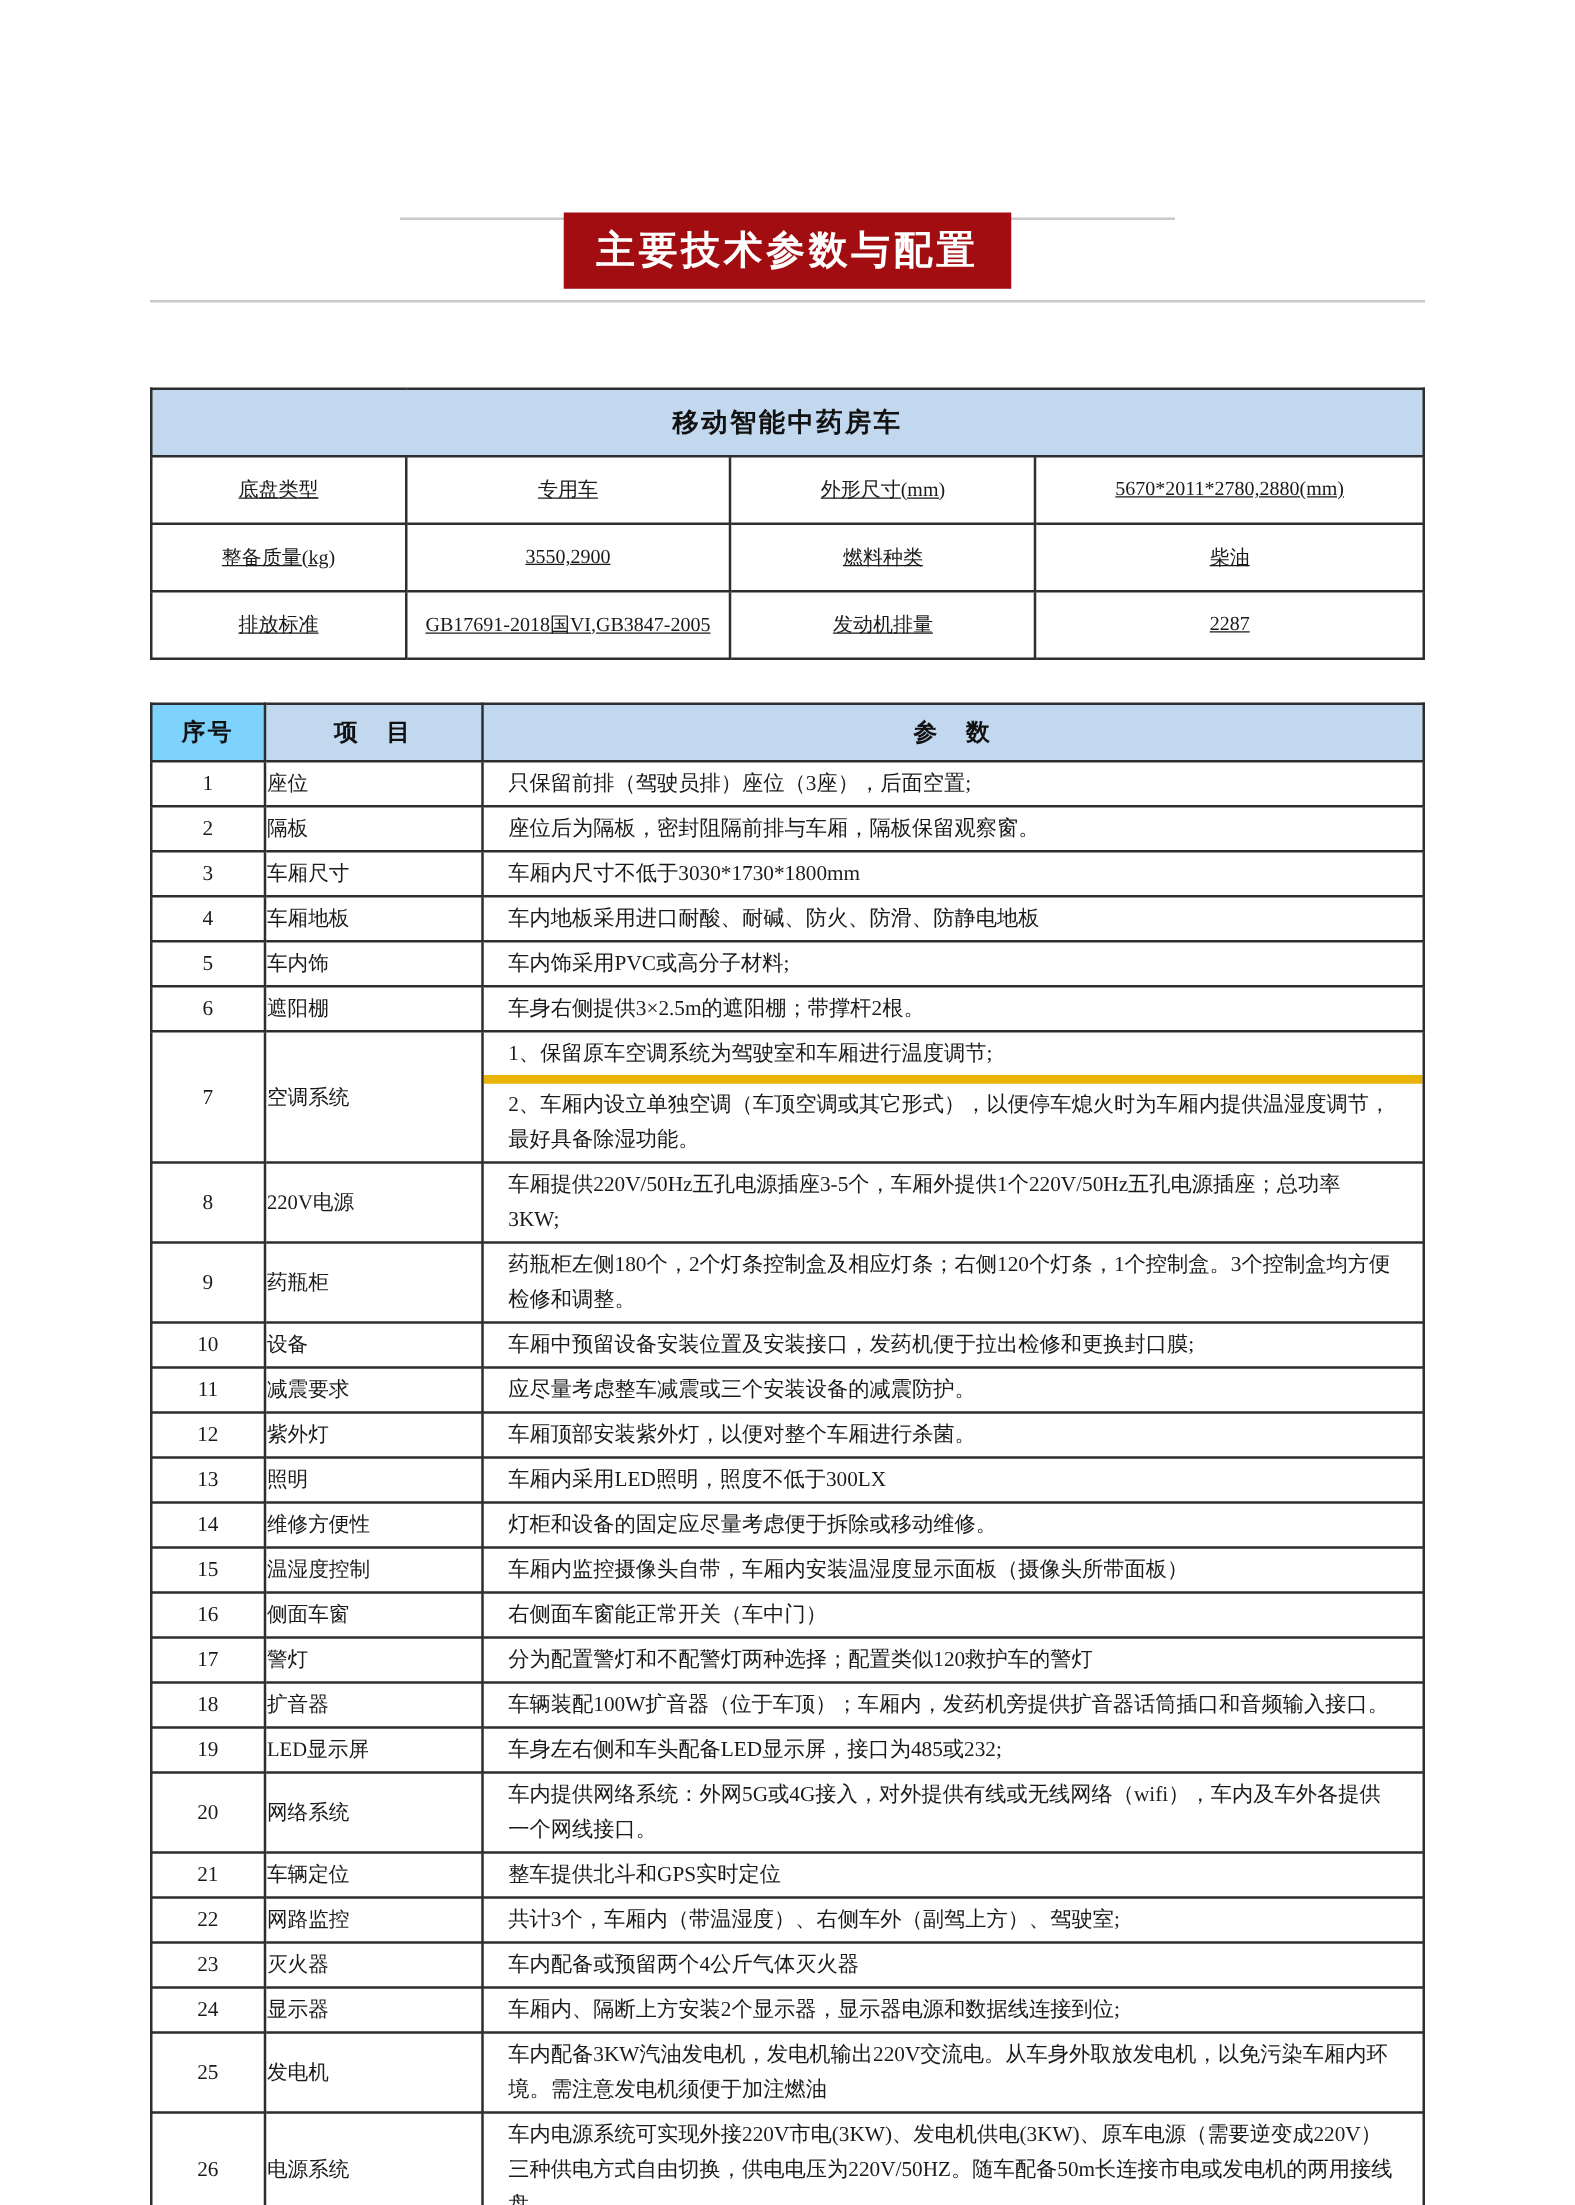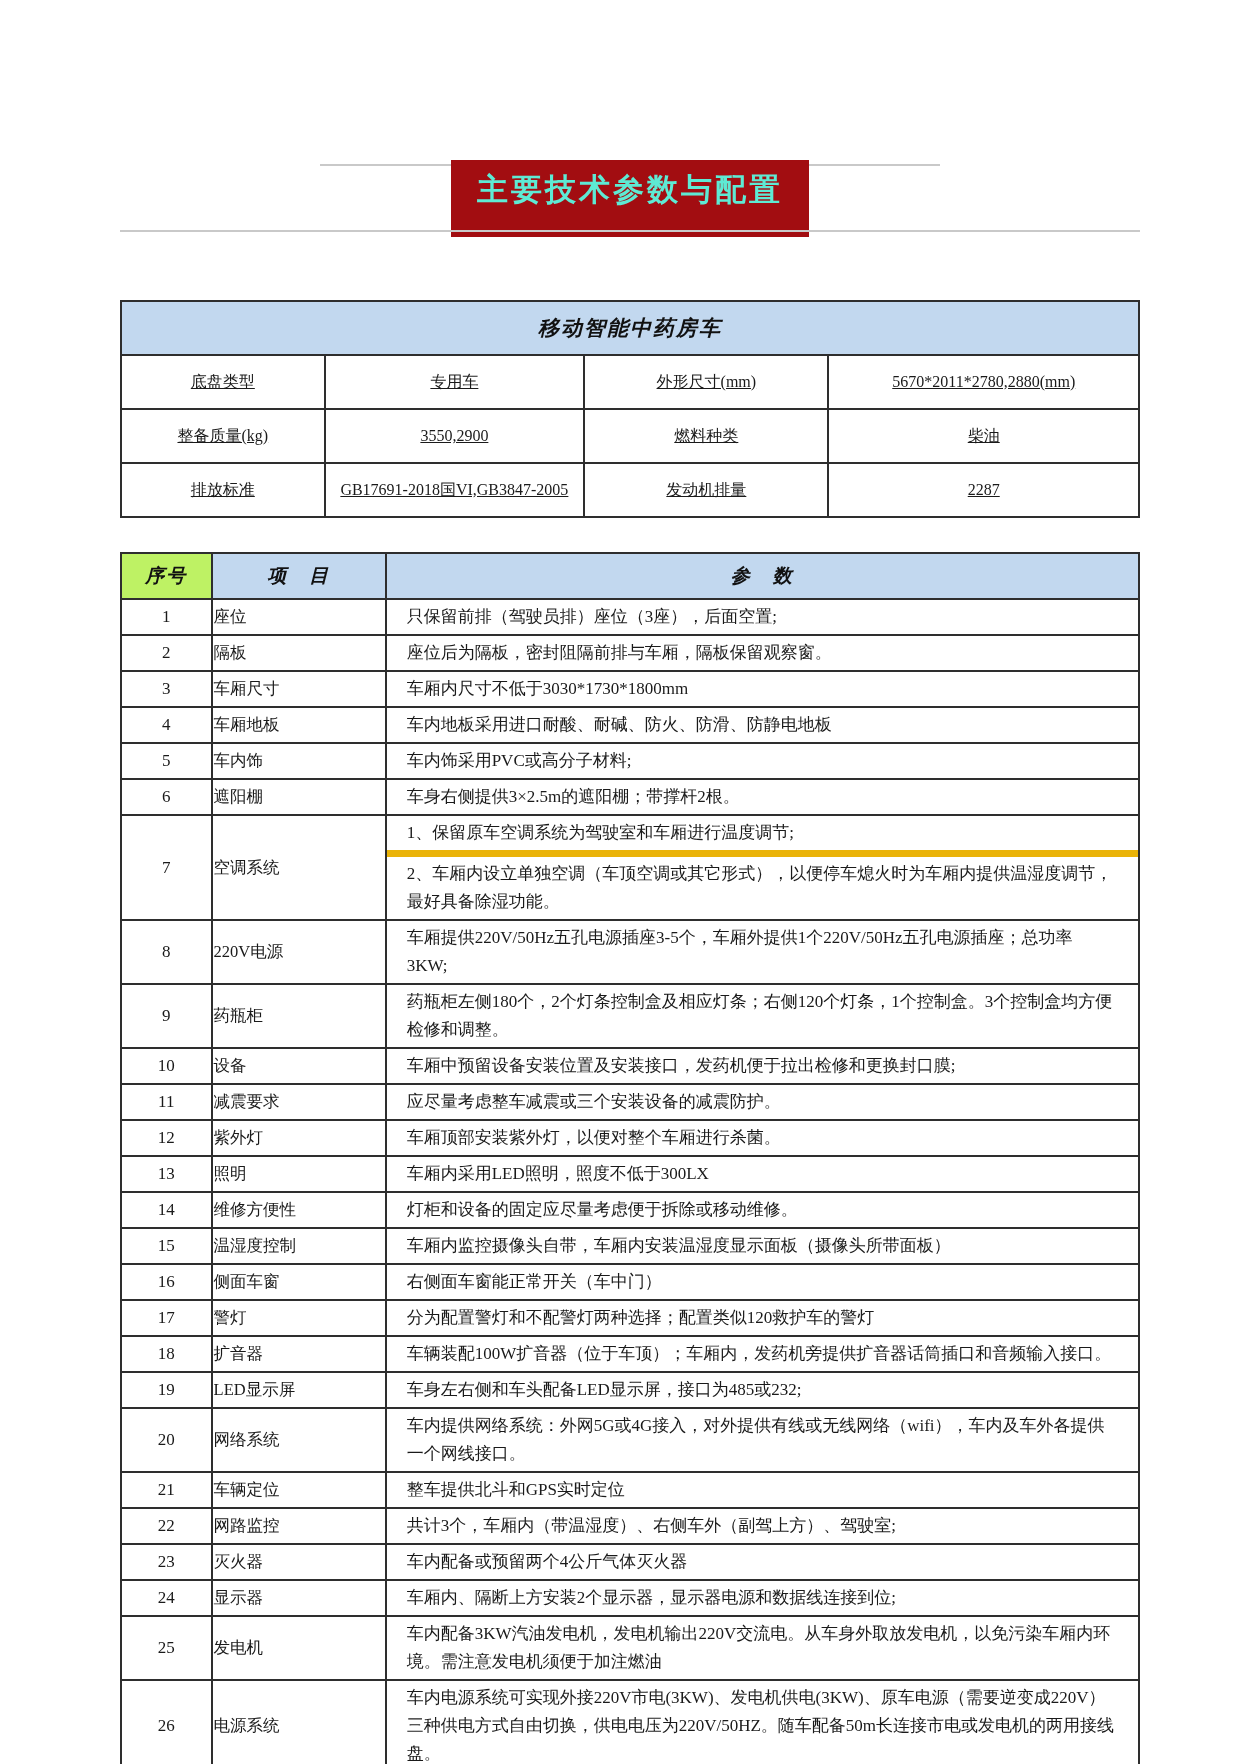--- a/index.html
+++ b/index.html
@@ -18,11 +18,11 @@
     width:620px;height:2px;background:#c9c9c9;
   }
   .title-banner{
-    position:relative;margin:8px auto;width:max-content;
-    padding:9px 26px 26px;
+    position:relative;margin:18px auto;width:max-content;
+    padding:9px 26px 10px;
     font-family:"Liberation Sans","DejaVu Sans",sans-serif;
     font-weight:bold;font-size:31px;letter-spacing:3px;
-    color:#5eead4;background:#a20d11;
+    color:#ffffff;background:#a20d11;
   }
   .rule-bottom{position:absolute;left:0;right:0;top:70px;height:2px;background:#c9c9c9;}
 

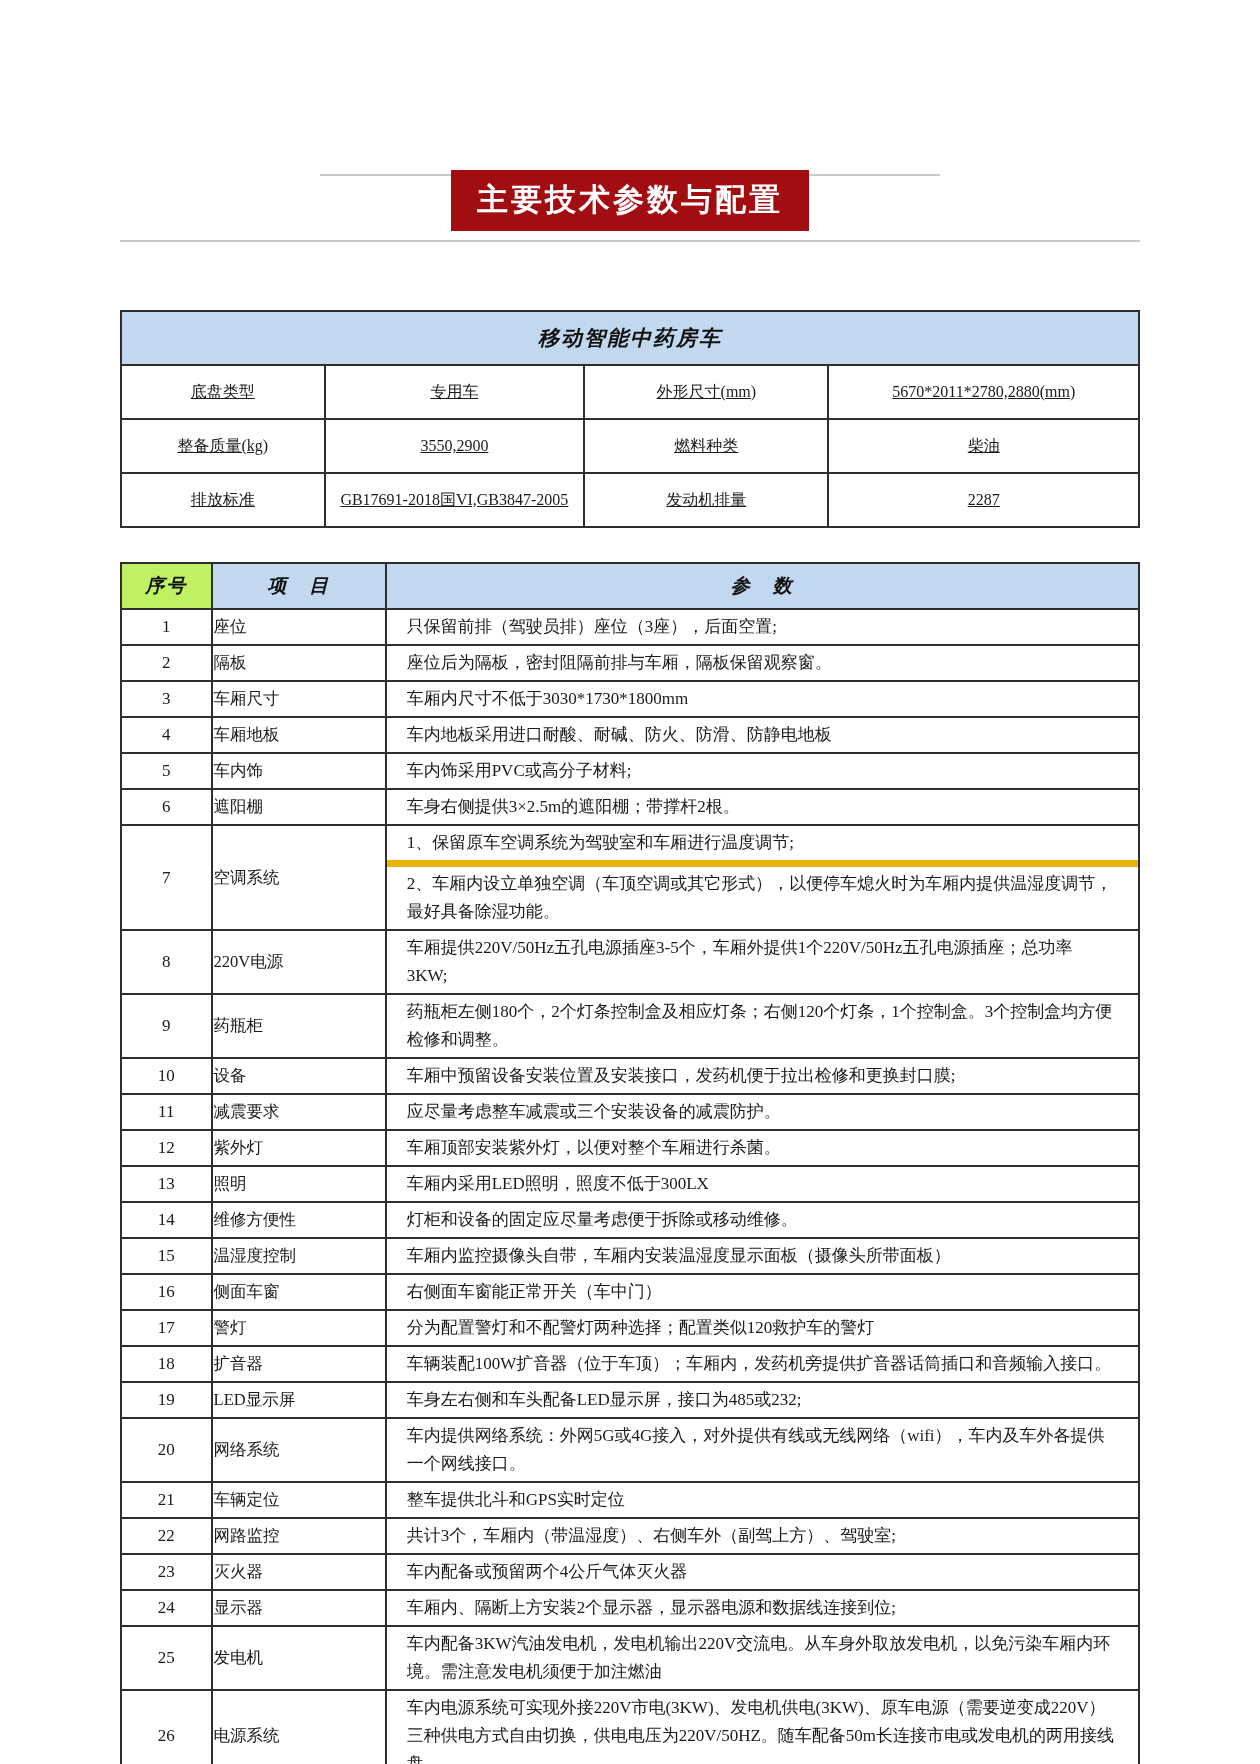--- a/index.html
+++ b/index.html
@@ -32,7 +32,7 @@
   thead th{
     background:#c2d8ef;
     font-family:"Liberation Sans","DejaVu Sans",sans-serif;
-    font-weight:bold;color:#111;font-style:italic;
+    font-weight:bold;color:#111;
   }
 
   

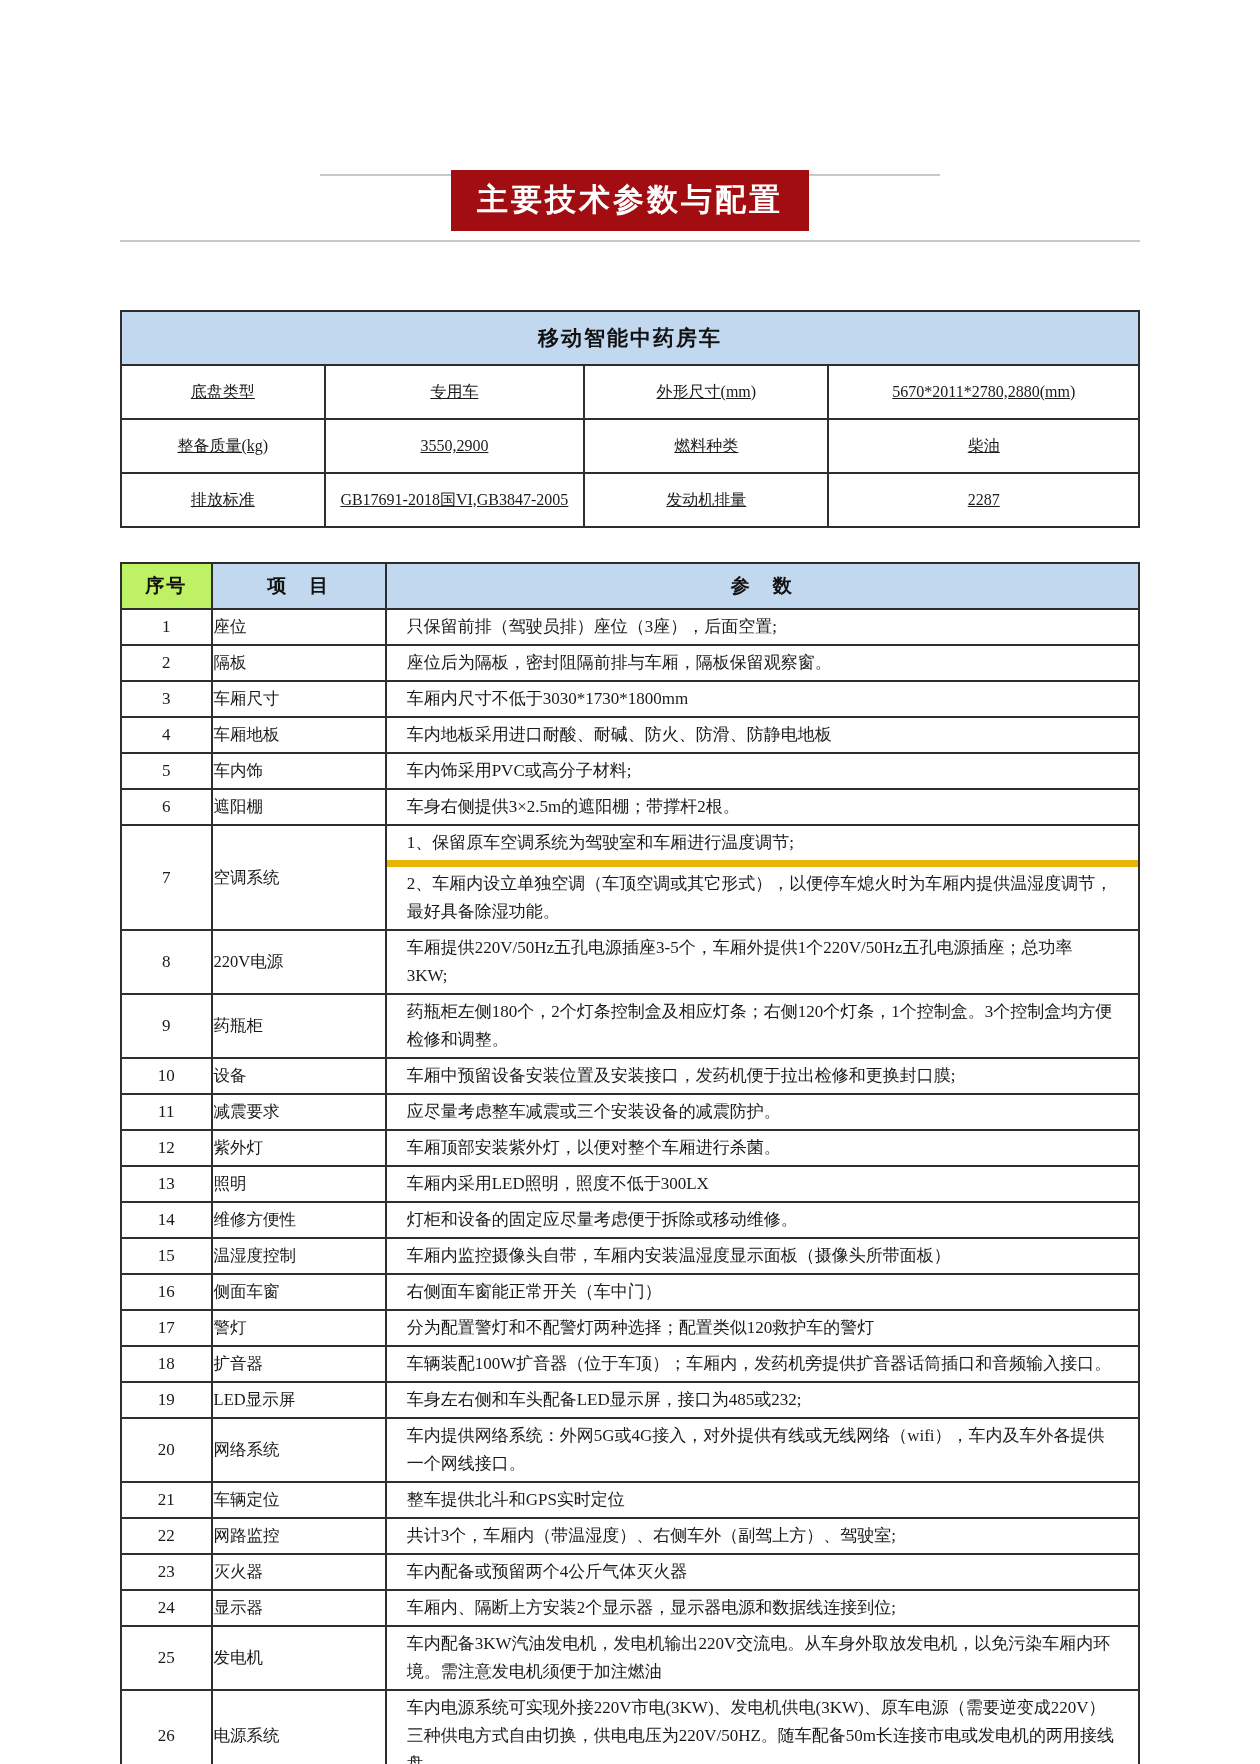--- a/index.html
+++ b/index.html
@@ -114,7 +114,7 @@
     </colgroup>
     <thead>
       <tr>
-        <th class="c-no" style="background: #bef264;">序号</th>
+        <th class="c-no" style="background: #7dd3fc;">序号</th>
         <th class="c-item" style="background: rgb(194, 216, 239);">项　目</th>
         <th class="c-param" style="background: rgb(194, 216, 239);">参　数</th>
       </tr>

